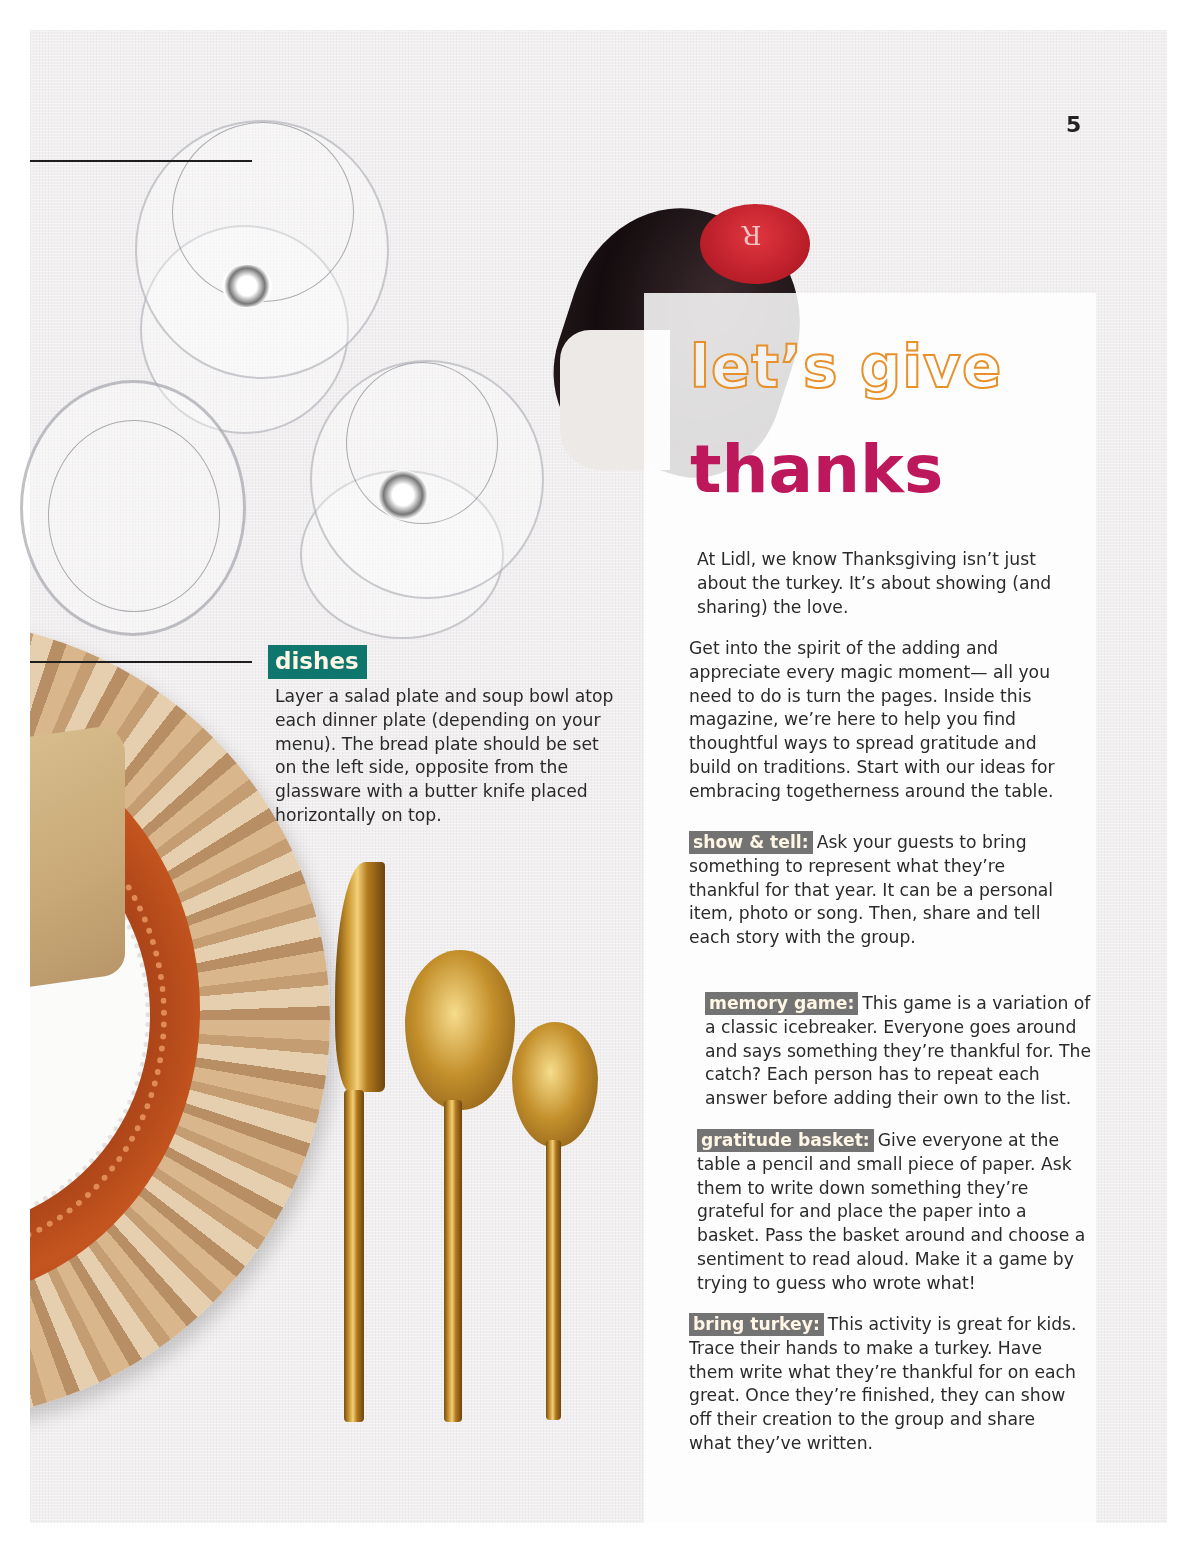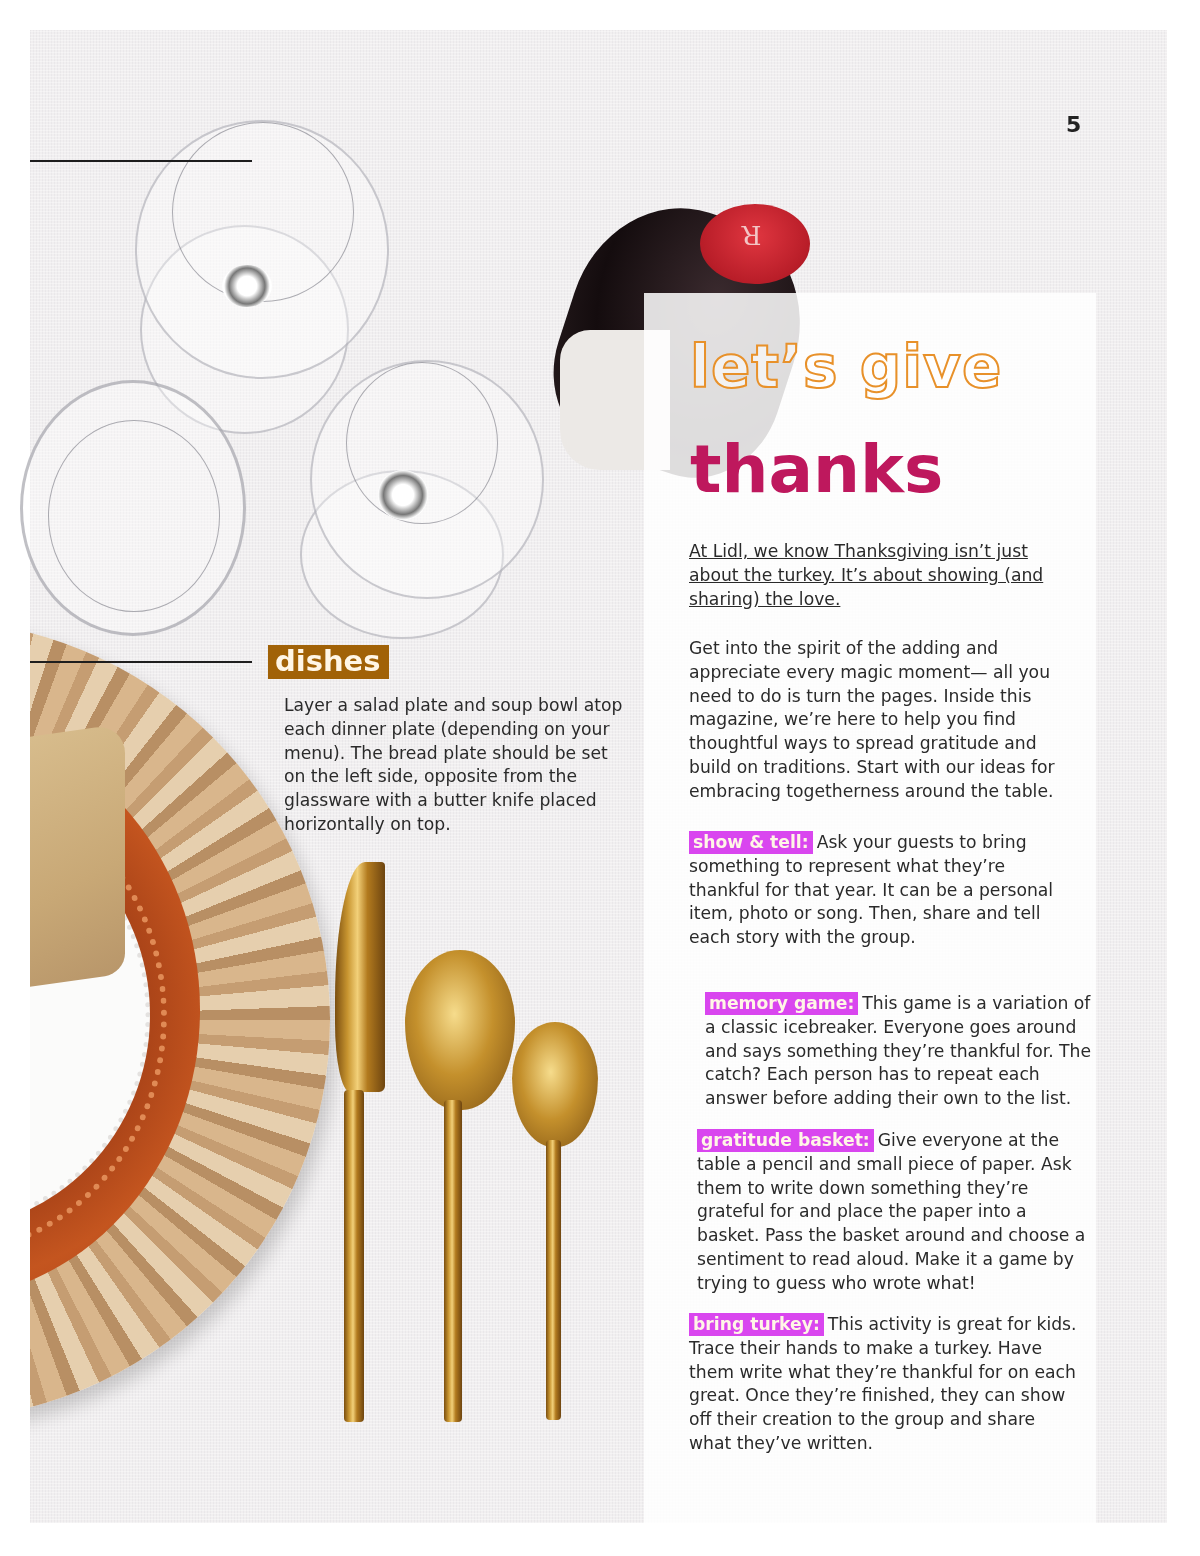--- a/index.html
+++ b/index.html
@@ -130,7 +130,7 @@
 <div class="headline-outline">let’s give</div>
 <div class="headline-solid">thanks</div>
 
-<p class="body-text" style="top:540px;margin:0;text-decoration:underline;">At Lidl, we know Thanksgiving isn’t just about the turkey. It’s about showing (and sharing) the love.</p>
+<p class="body-text" style="top:540px;margin:8px;">At Lidl, we know Thanksgiving isn’t just about the turkey. It’s about showing (and sharing) the love.</p>
 <p class="body-text" style="top:637px;margin:0;">Get into the spirit of the adding and appreciate every magic moment— all you need to do is turn the pages. Inside this magazine, we’re here to help you find thoughtful ways to spread gratitude and build on traditions. Start with our ideas for embracing togetherness around the table.</p>
 
 <p class="body-text" style="top:831px;margin:0;">

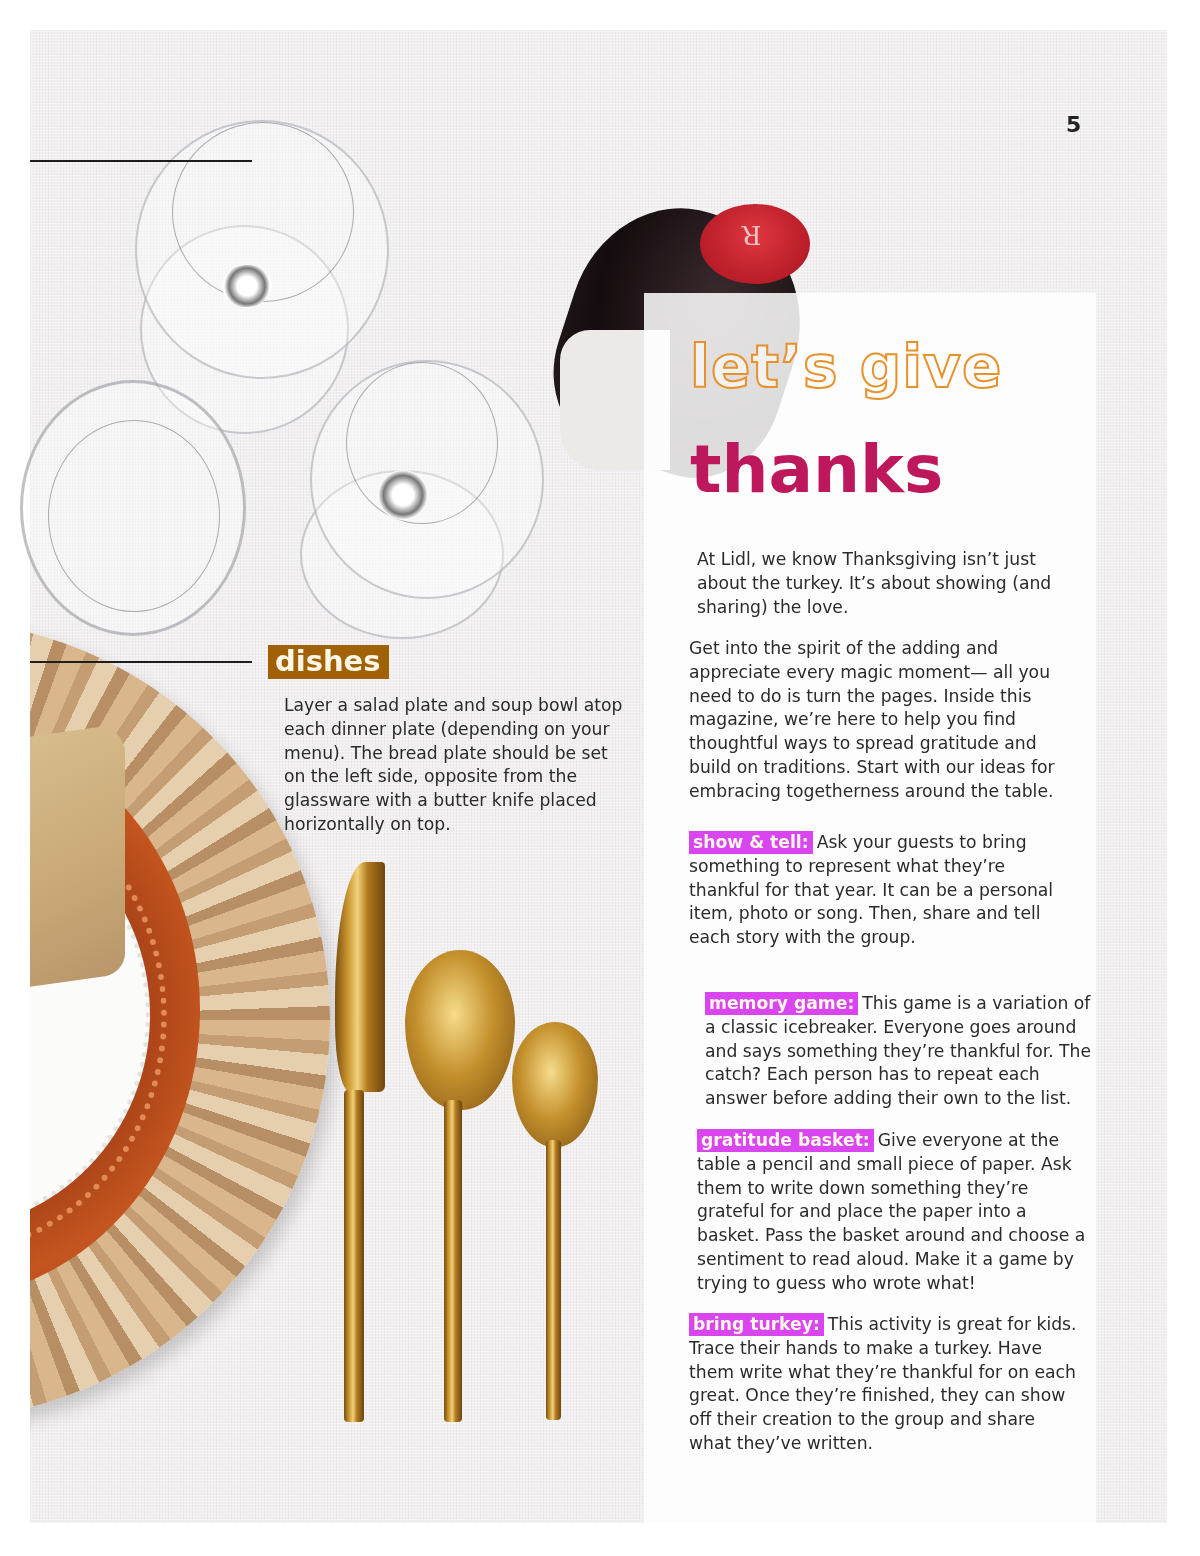--- a/index.html
+++ b/index.html
@@ -75,8 +75,8 @@
     background: #d946ef; color: #fff6e6; font-weight: bold; padding: 1px 4px 2px 4px; margin-right: 4px;
   }
   .dishes-tag {
-    position: absolute; left: 268px; top: 645px; background: #a16207; color: #fff6e6; font-weight: bold;
-    font-size: 29px; padding: 3px 8px 5px 7px; line-height: 26px;
+    position: absolute; left: 268px; top: 645px; background: #0f766e; color: #fff6e6; font-weight: bold;
+    font-size: 23px; padding: 3px 8px 5px 7px; line-height: 26px;
   }
   .dishes-text {
     position: absolute; left: 275px; top: 685px; width: 345px; font-size: 17.2px; line-height: 23.8px; color: #2a2a2a;

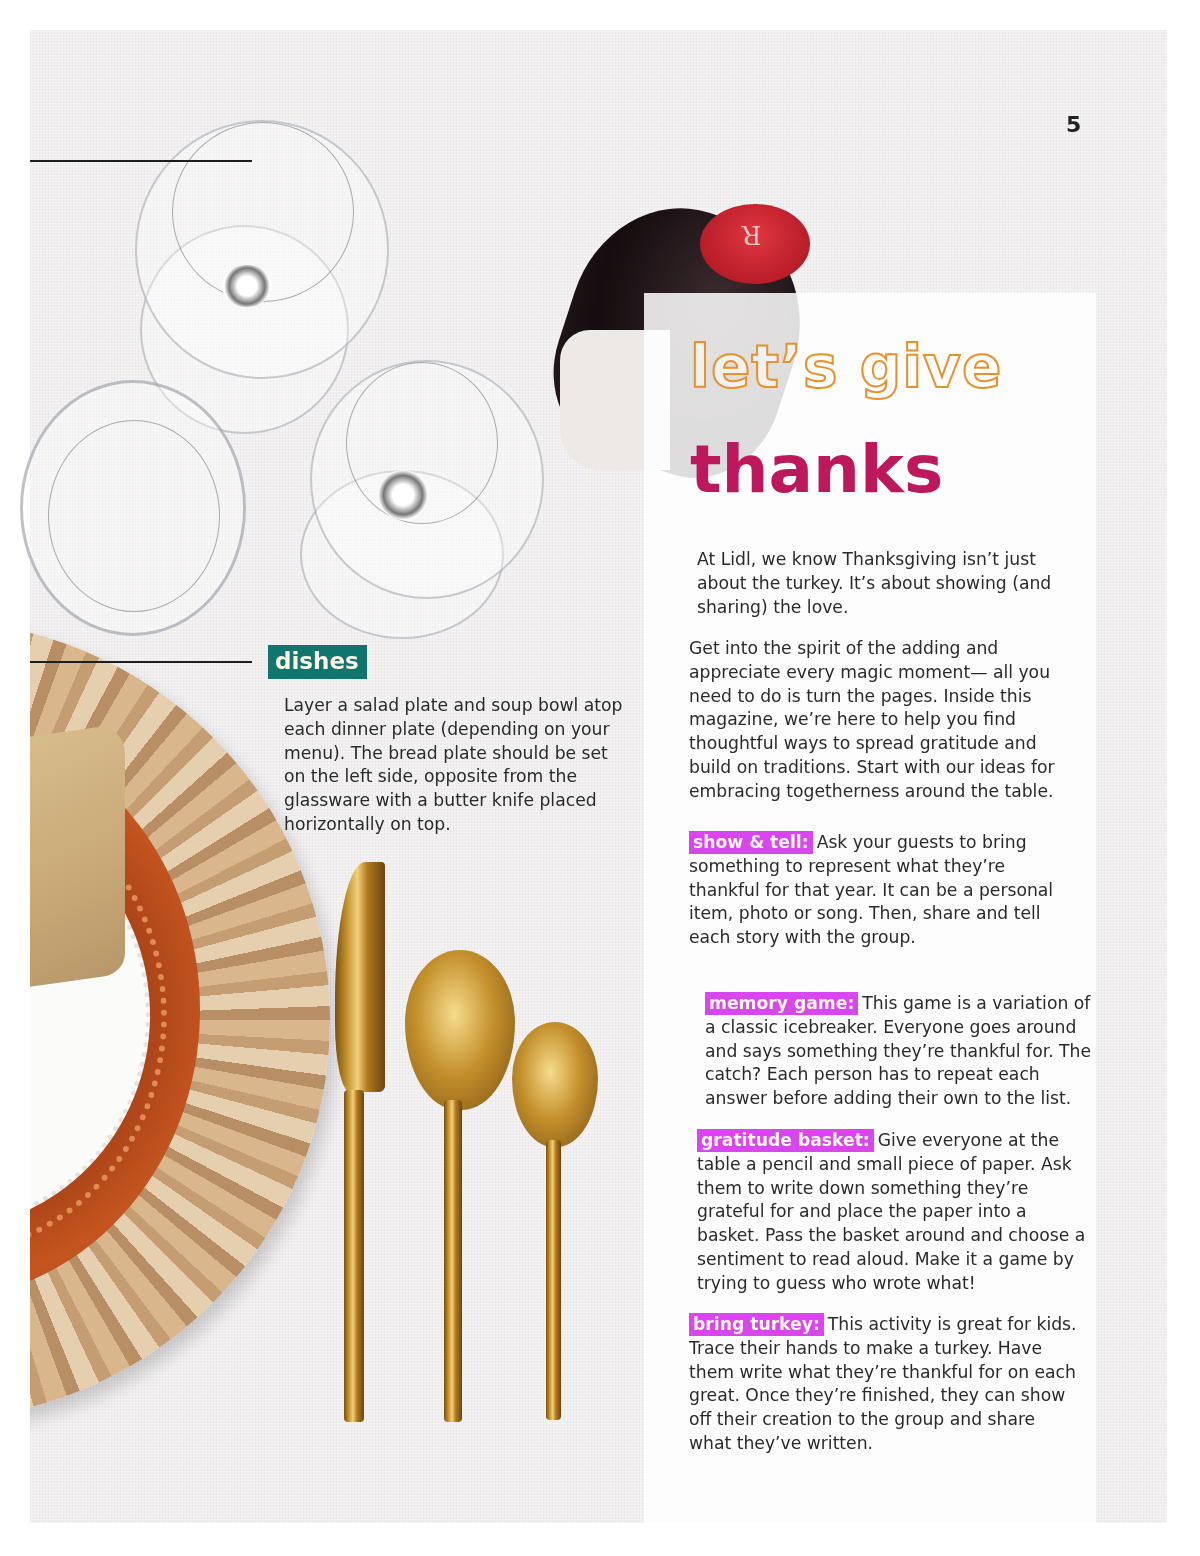--- a/index.html
+++ b/index.html
@@ -147,6 +147,6 @@
 </p>
 
 <div class="dishes-tag">dishes</div>
-<p class="dishes-text" style="margin:9px;">Layer a salad plate and soup bowl atop each dinner plate (depending on your menu). The bread plate should be set on the left side, opposite from the glassware with a butter knife placed horizontally on top.</p>
+<p class="dishes-text" style="margin:0;">Layer a salad plate and soup bowl atop each dinner plate (depending on your menu). The bread plate should be set on the left side, opposite from the glassware with a butter knife placed horizontally on top.</p>
 
 </body></html>

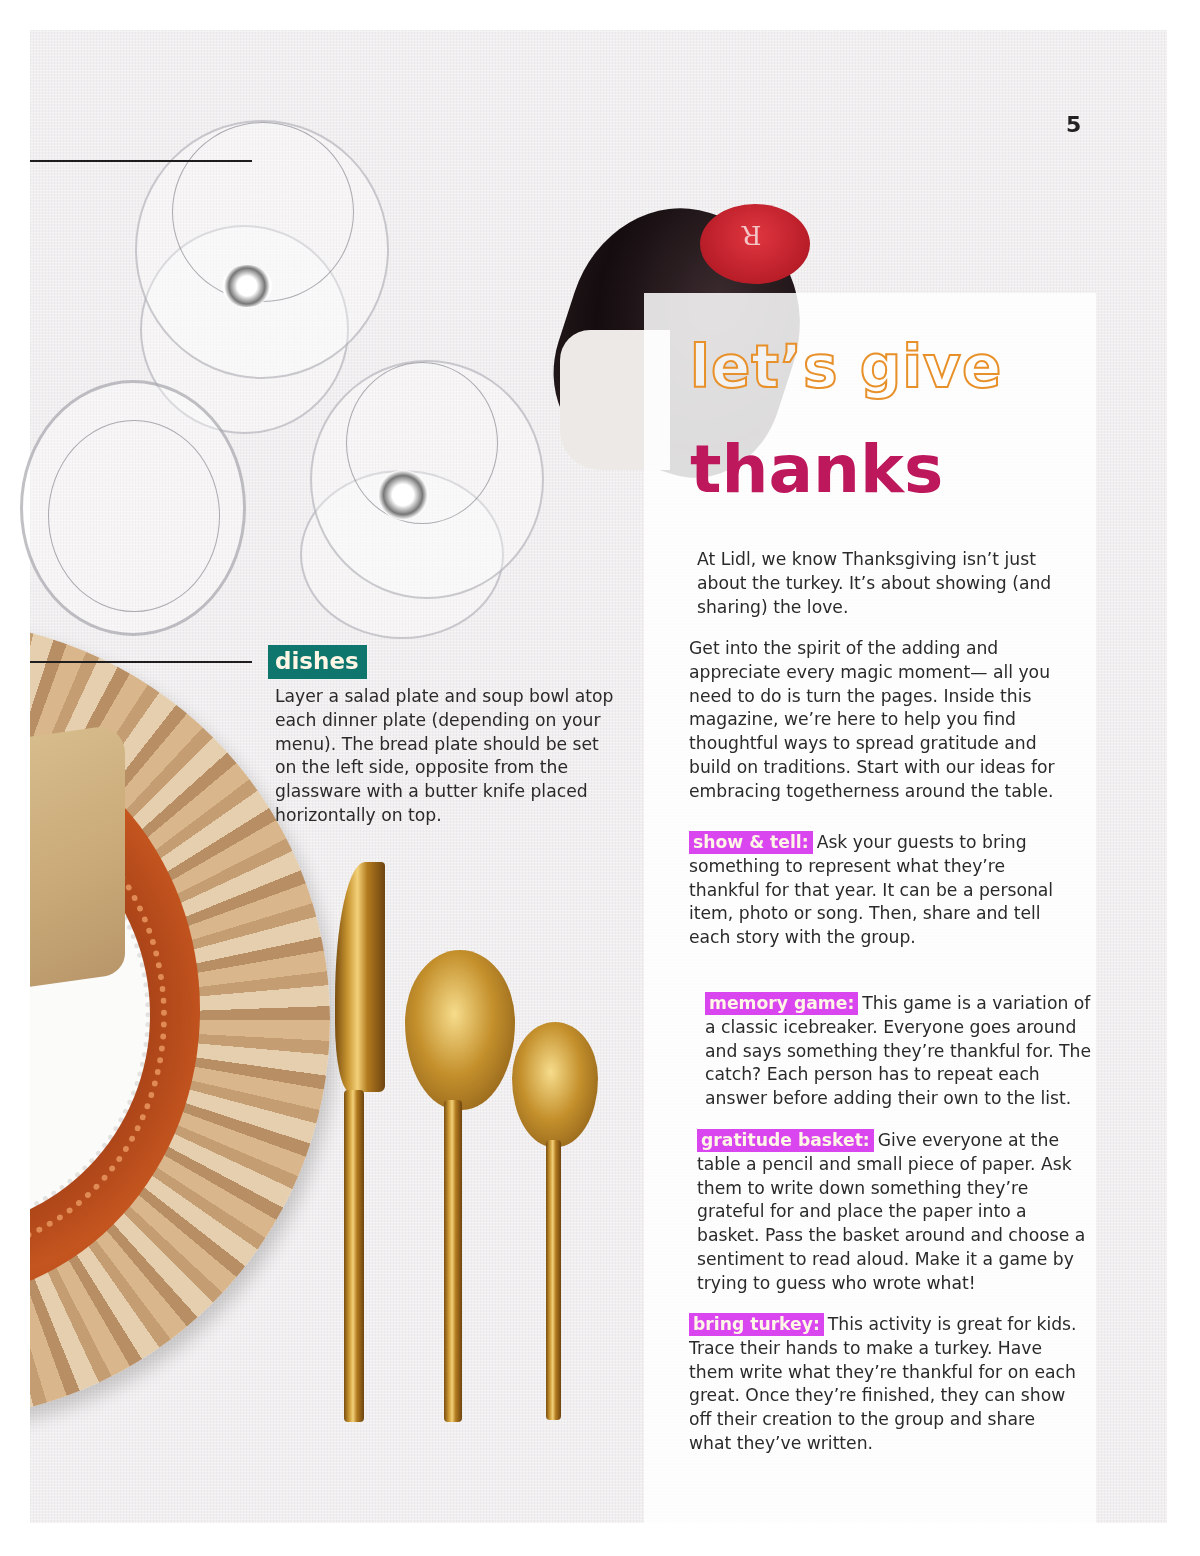--- a/index.html
+++ b/index.html
@@ -72,7 +72,7 @@
     font-family: "DejaVu Sans", sans-serif;
   }
   .tag {
-    background: #d946ef; color: #fff6e6; font-weight: bold; padding: 1px 4px 2px 4px; margin-right: 4px;
+    background: #737373; color: #fff6e6; font-weight: bold; padding: 1px 4px 2px 4px; margin-right: 4px;
   }
   .dishes-tag {
     position: absolute; left: 268px; top: 645px; background: #0f766e; color: #fff6e6; font-weight: bold;

